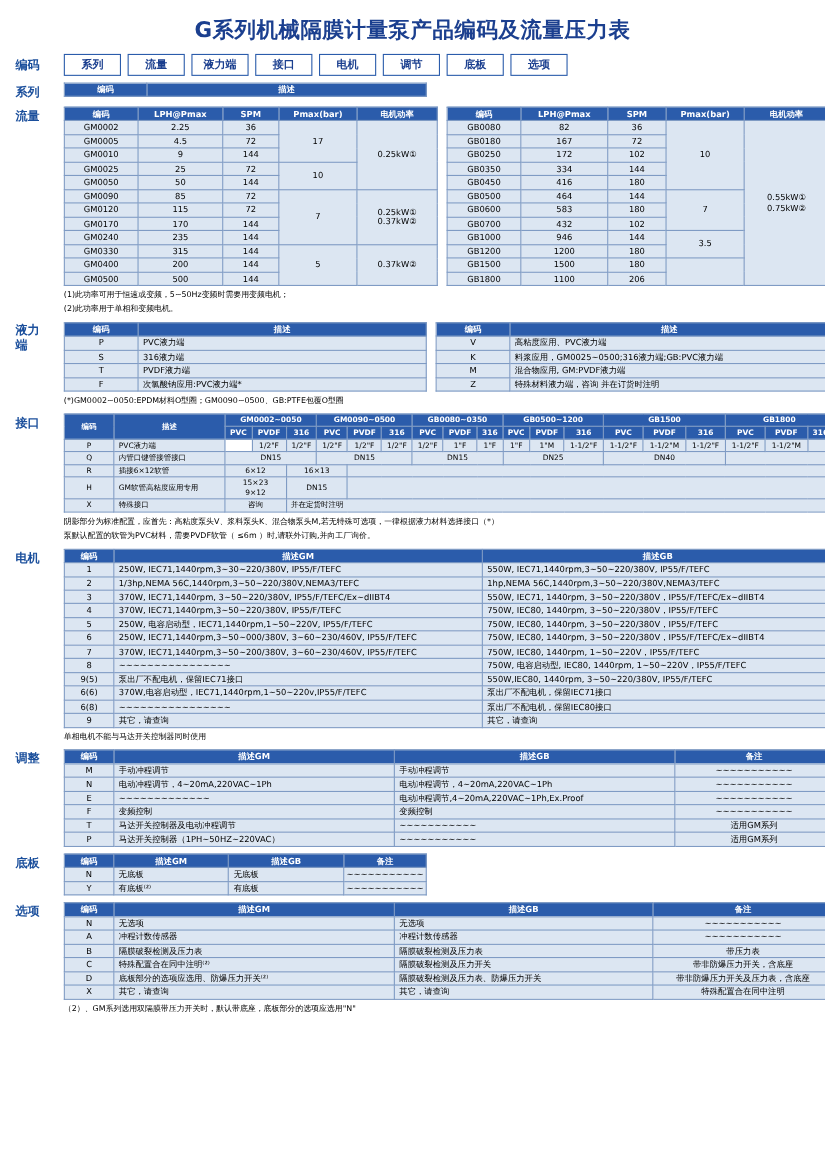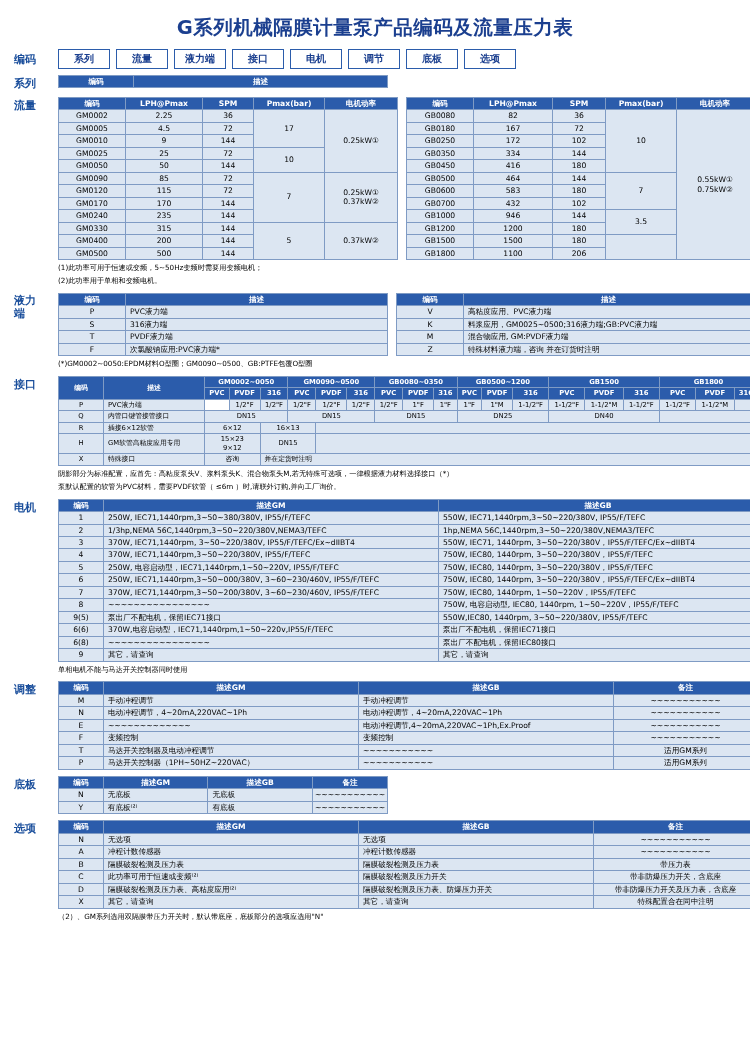--- a/index.html
+++ b/index.html
@@ -410,7 +410,7 @@
         </tr>
         <tr>
               <td class="lt">1</td>
-              <td class="left lt">250W, IEC71,1440rpm,3~50~380/380V, IP55/F/TEFC</td>
+              <td class="left lt">250W, IEC71,1440rpm,3~30~220/380V, IP55/F/TEFC</td>
               <td class="left lt">550W, IEC71,1440rpm,3~50~220/380V,  IP55/F/TEFC</td>
             </tr>
         <tr>

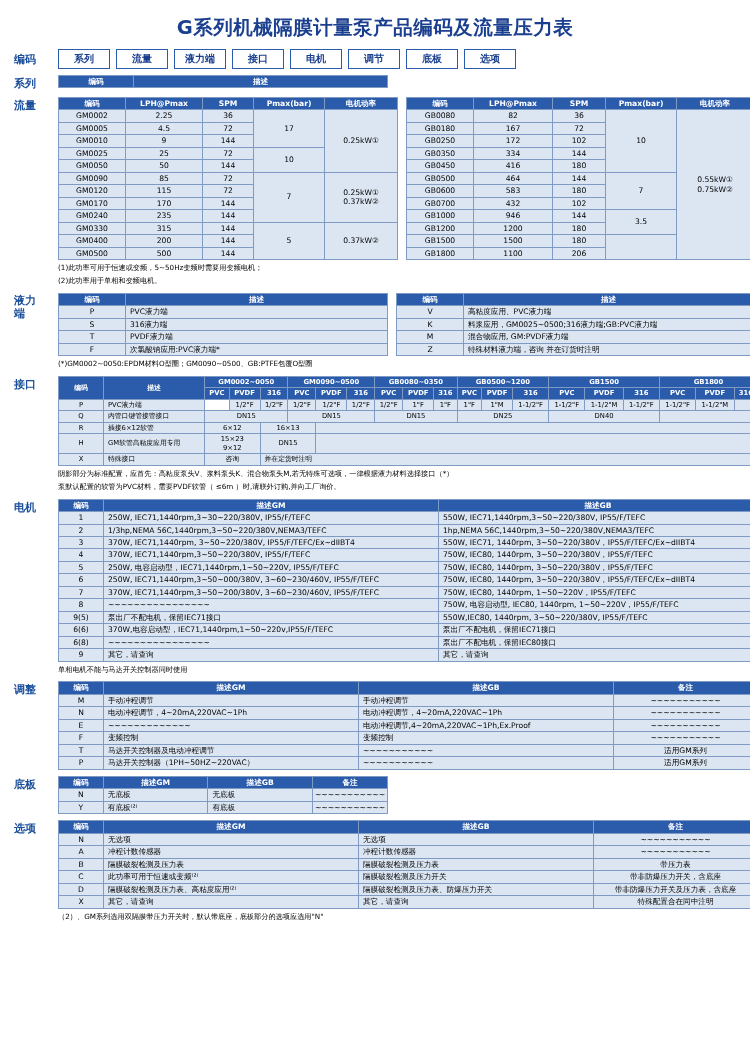--- a/index.html
+++ b/index.html
@@ -585,7 +585,7 @@
             </tr>
         <tr>
               <td class="lt">C</td>
-              <td class="left lt">此功率可用于恒速或变频⁽²⁾</td>
+              <td class="left lt">特殊配置合在同中注明⁽²⁾</td>
               <td class="left lt">隔膜破裂检测及压力开关</td>
               <td class="lt">带非防爆压力开关，含底座</td>
             </tr>

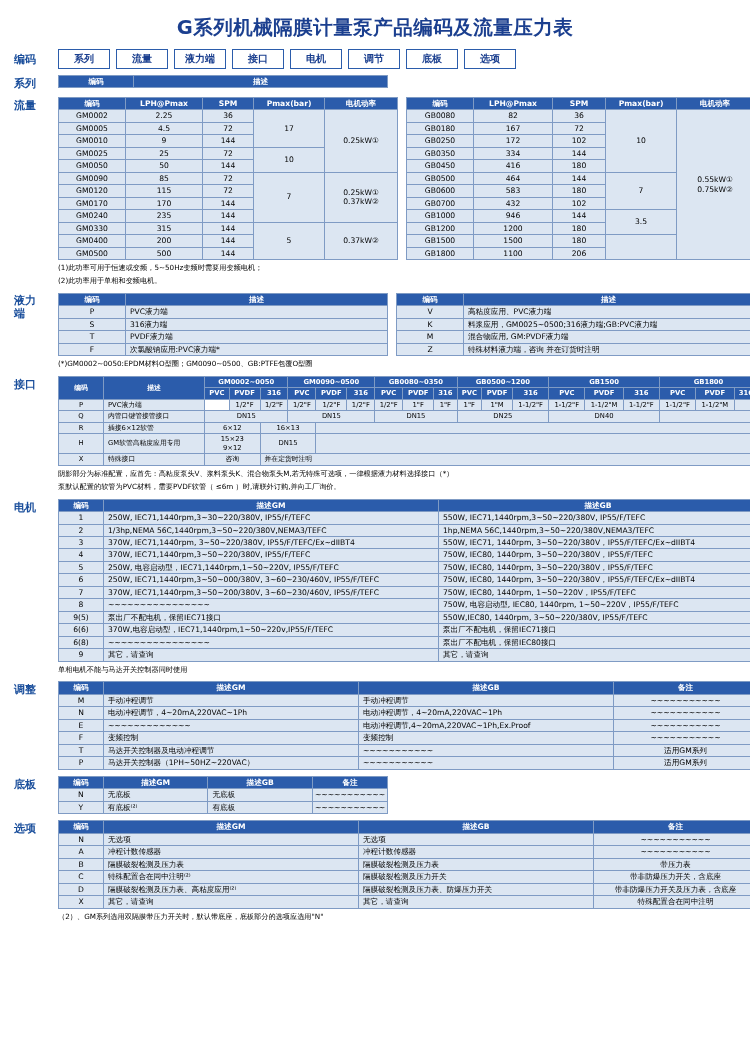--- a/index.html
+++ b/index.html
@@ -591,7 +591,7 @@
             </tr>
         <tr>
               <td class="lt">D</td>
-              <td class="left lt">隔膜破裂检测及压力表、高粘度应用⁽²⁾</td>
+              <td class="left lt">底板部分的选项应选用、防爆压力开关⁽²⁾</td>
               <td class="left lt">隔膜破裂检测及压力表、防爆压力开关</td>
               <td class="lt">带非防爆压力开关及压力表，含底座</td>
             </tr>

